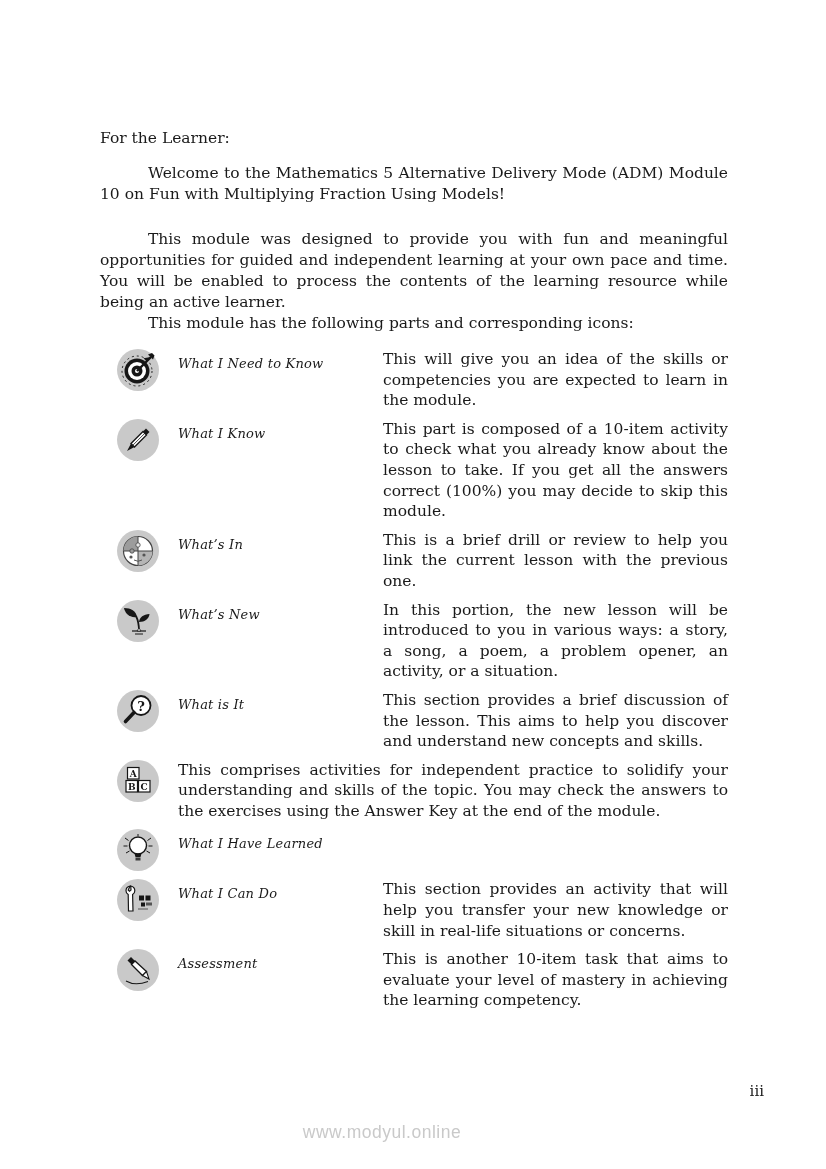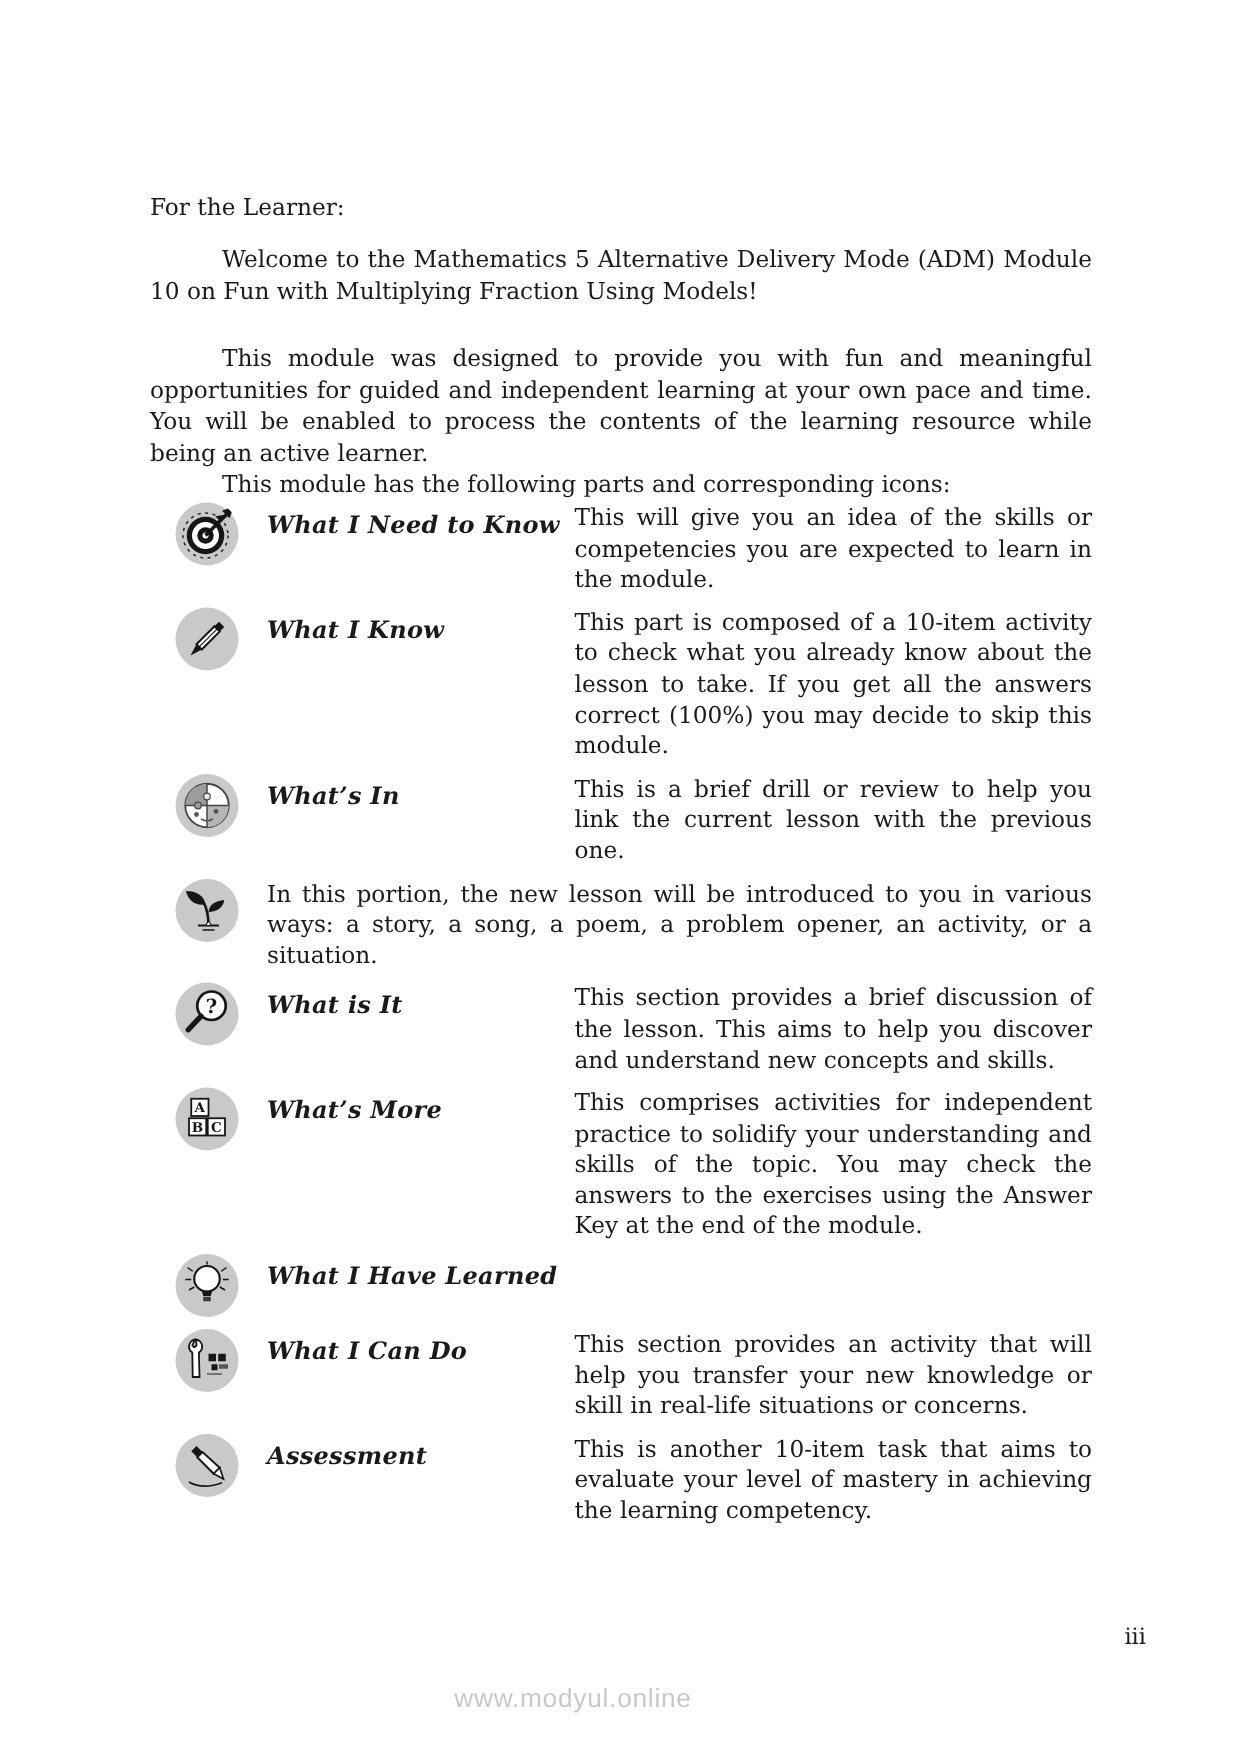--- a/index.html
+++ b/index.html
@@ -35,7 +35,7 @@
   }
   p.par-1{margin-bottom:24px;}
   p.par-2{}
-  p.par-3{margin-bottom:1px;text-align:left;}
+  p.par-3{margin-bottom:15px;text-align:left;}
   .icon-guide{width:100%;}
   .guide-row{
     display:flex;

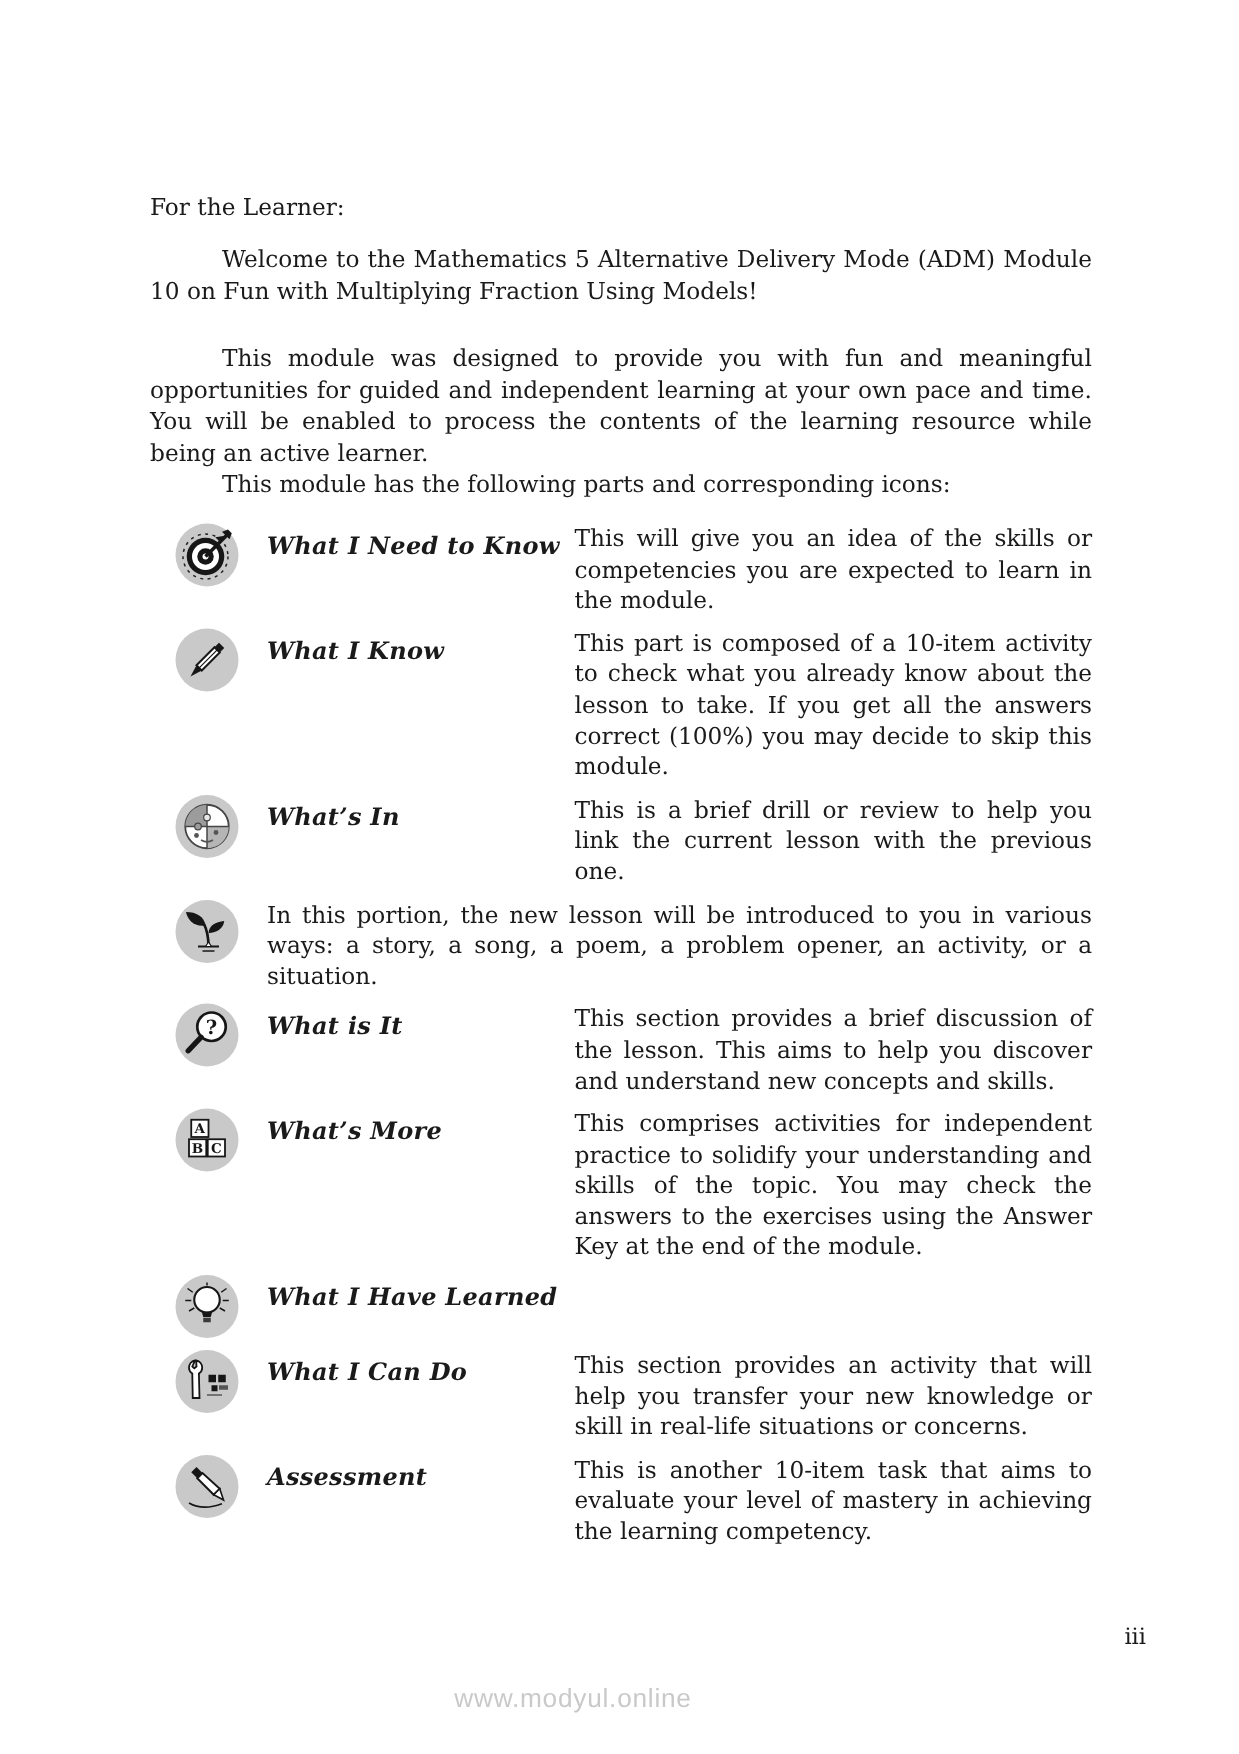--- a/index.html
+++ b/index.html
@@ -55,8 +55,8 @@
   .icon-circle svg{display:block;}
   .cell-label{
     flex:0 0 205px;
-    font-size:16px;line-height:20px;
-    font-weight:bold;font-style:italic;
+    font-size:13px;line-height:20px;
+    font-weight:normal;font-style:italic;
     padding-top:5px;
     letter-spacing:0.2px;
   }

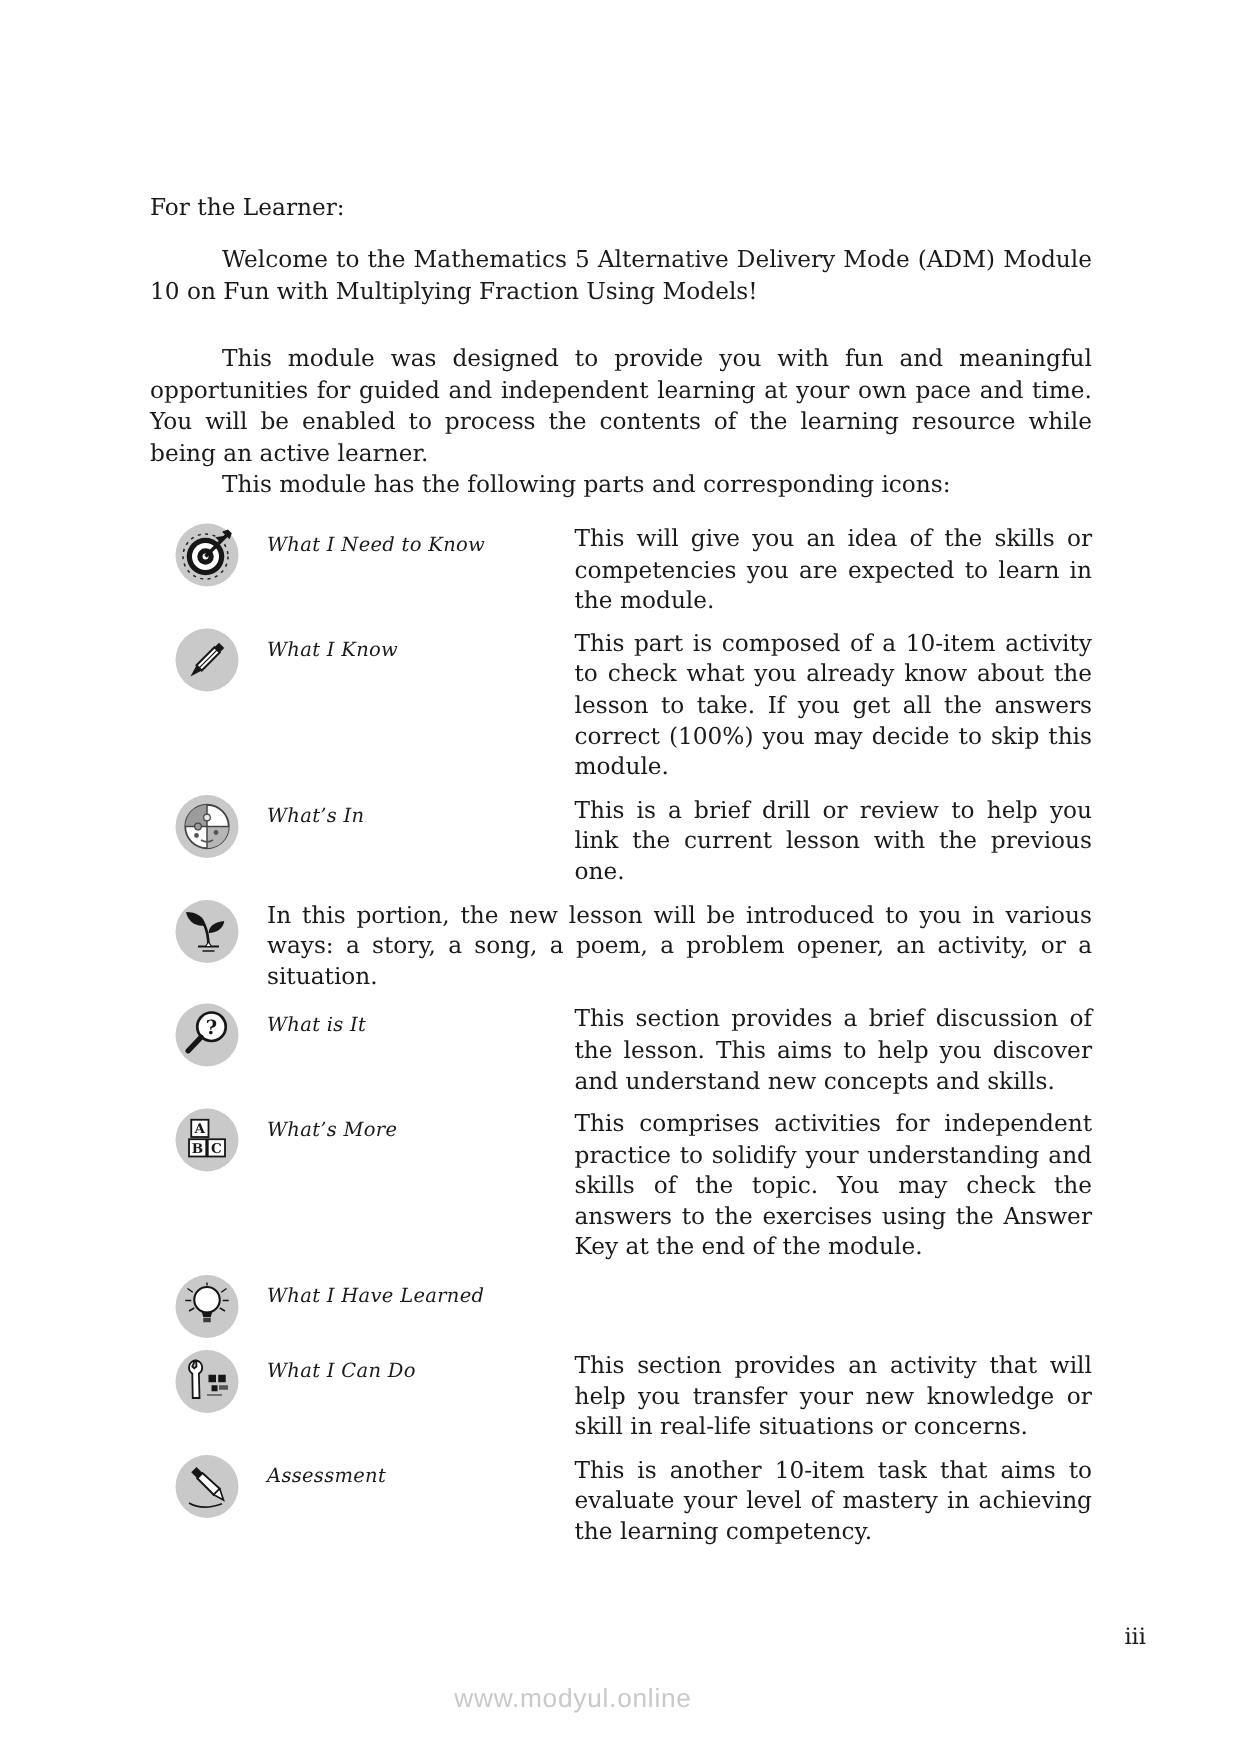--- a/index.html
+++ b/index.html
@@ -163,6 +163,7 @@
             </svg>
           </div>
         </div>
+        <div class="cell-label">What’s New</div>
         <div class="cell-desc">In this portion, the new lesson will be introduced to you in various ways: a story, a song, a poem, a problem opener, an activity, or a situation.</div>
       </div>
 

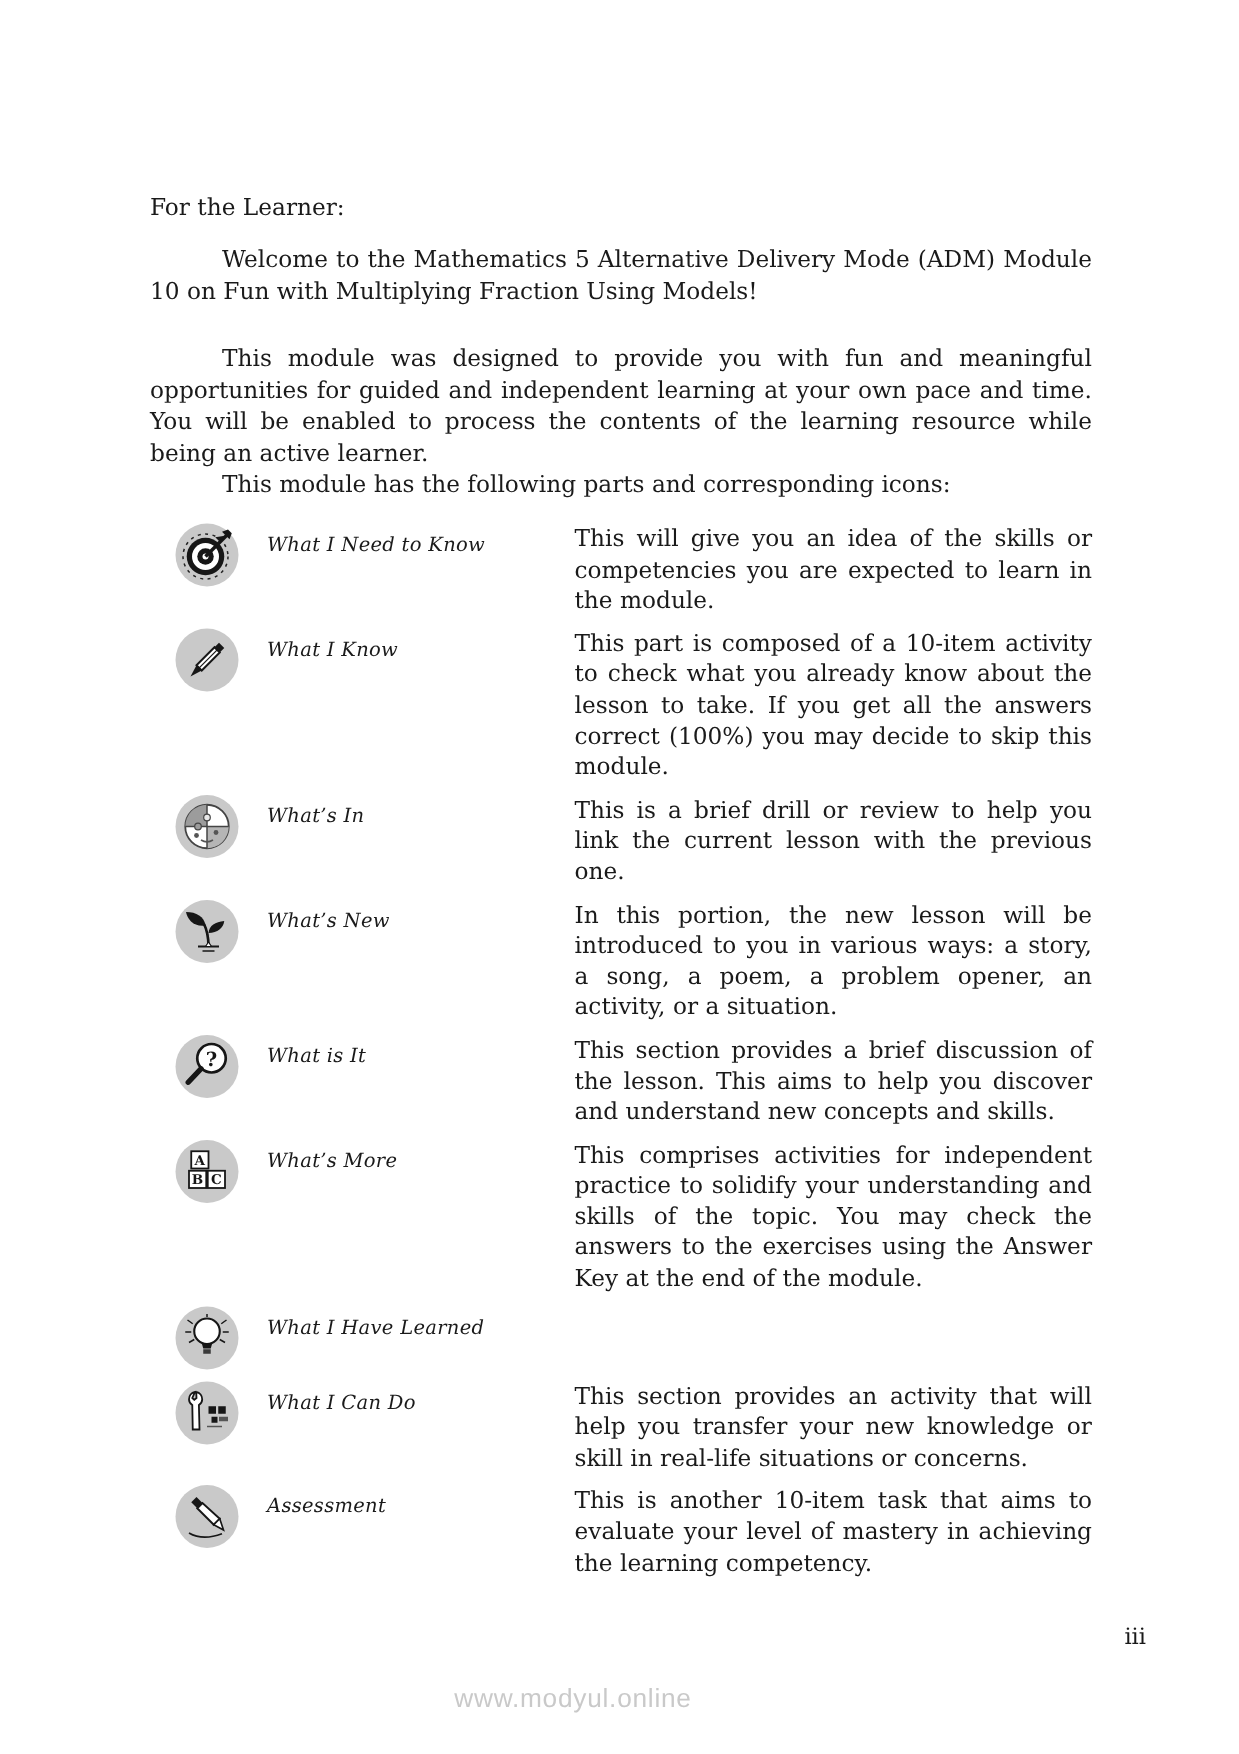--- a/index.html
+++ b/index.html
@@ -194,7 +194,6 @@
             </svg>
           </div>
         </div>
-        <div class="cell-label">What’s More</div>
         <div class="cell-desc">This comprises activities for independent practice to solidify your understanding and skills of the topic. You may check the answers to the exercises using the Answer Key at the end of the module.</div>
       </div>
 

